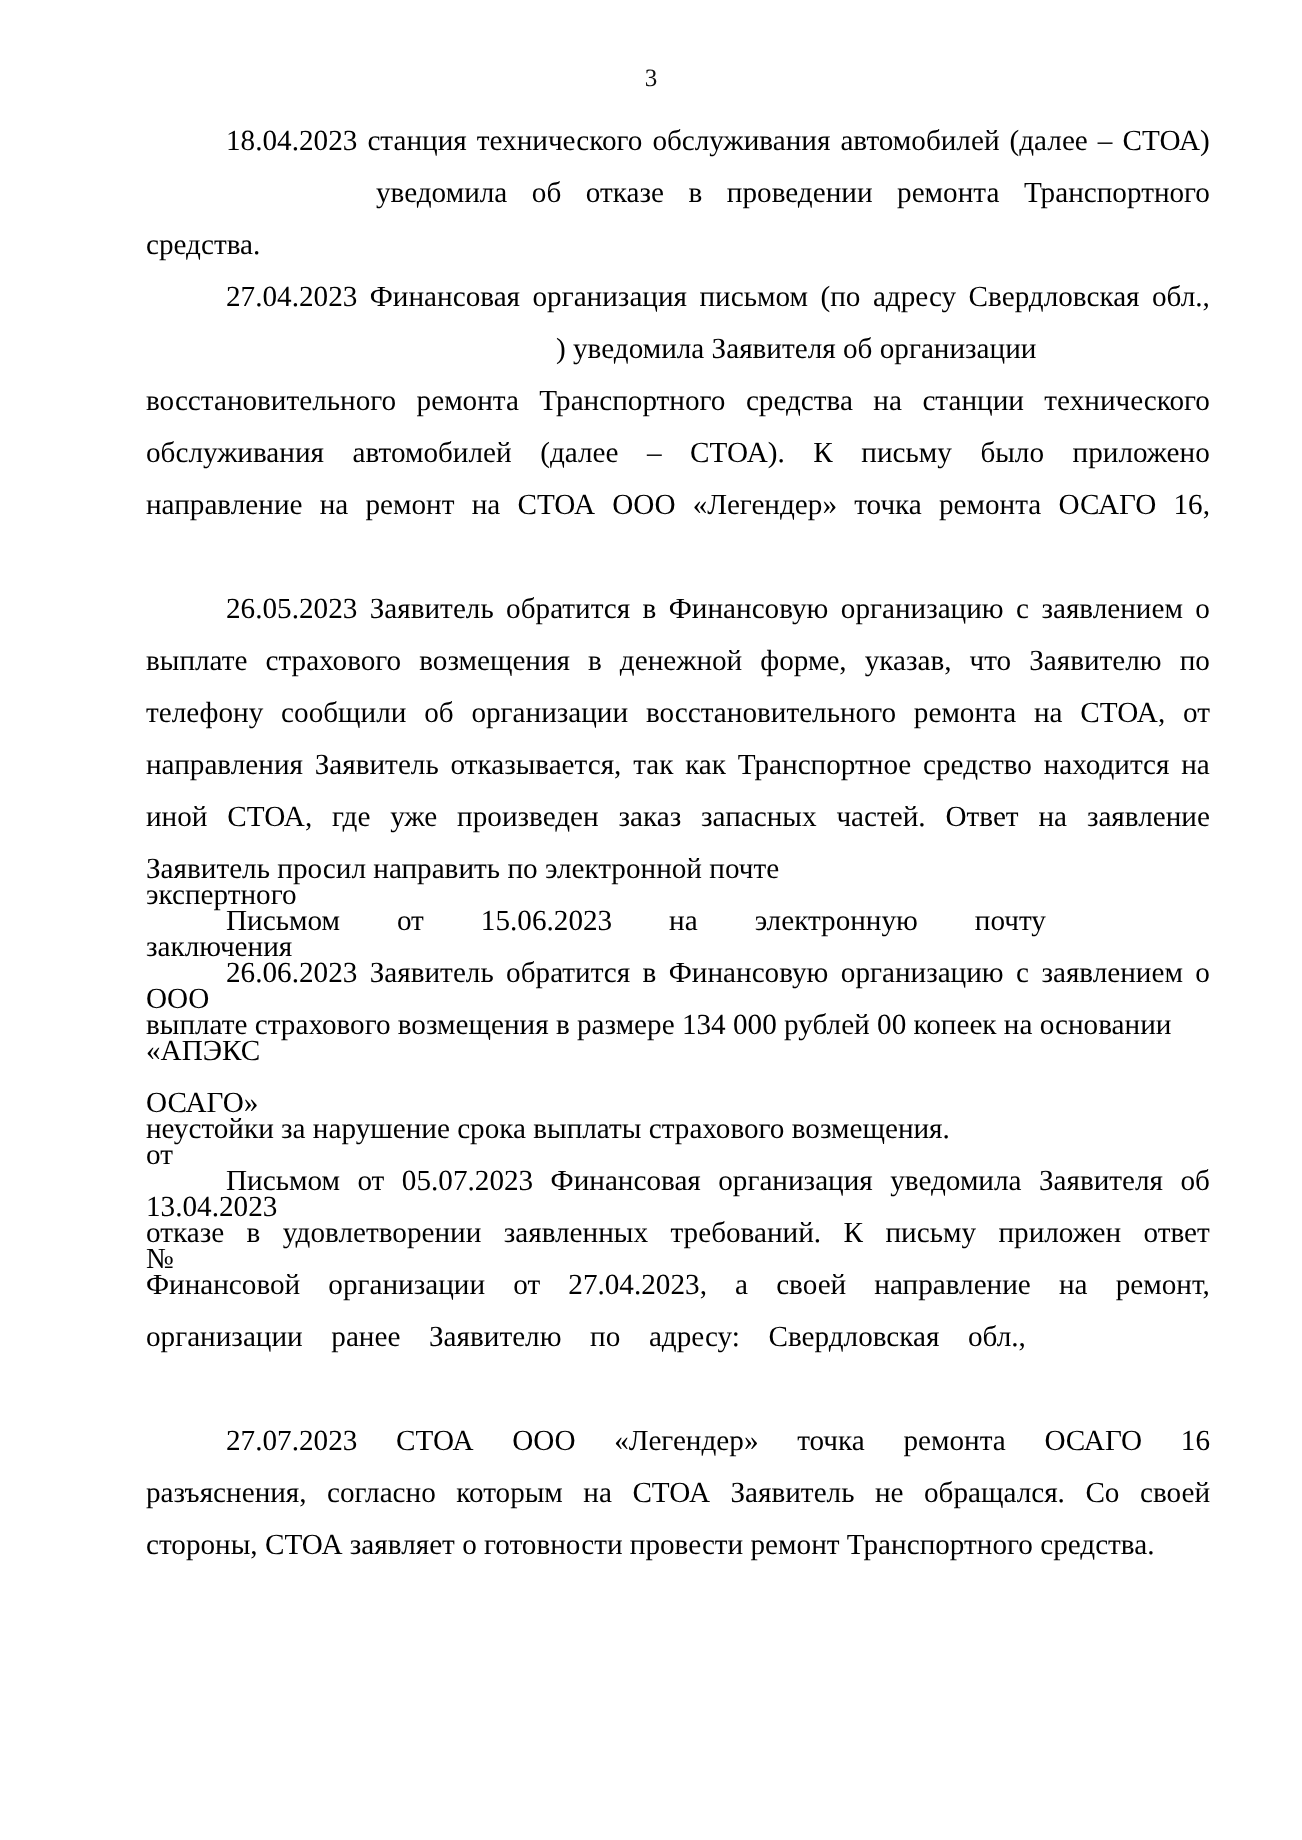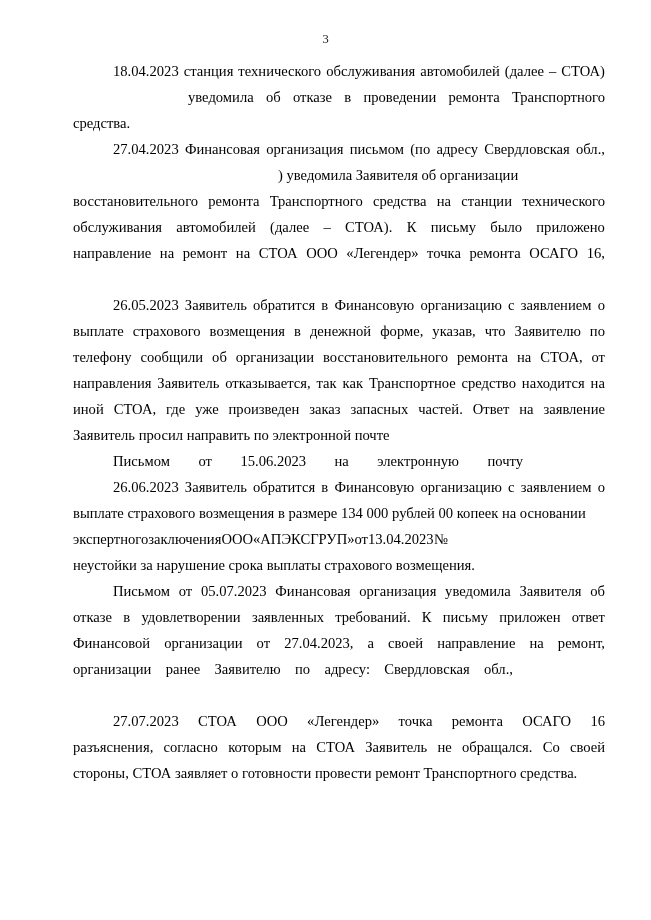--- a/index.html
+++ b/index.html
@@ -244,7 +244,7 @@
           <span>о</span>
       </div>
       <div class="ln">выплате страхового возмещения в размере 134 000 рублей 00 копеек на основании</div>
-      <div class="ln" style="display:flex;width:425px;justify-content:flex-start;">
+      <div class="ln" style="display:flex;width:425px;justify-content:center;flex-direction:column;">
         <span>экспертного</span>
           <span>заключения</span>
           <span>ООО</span>

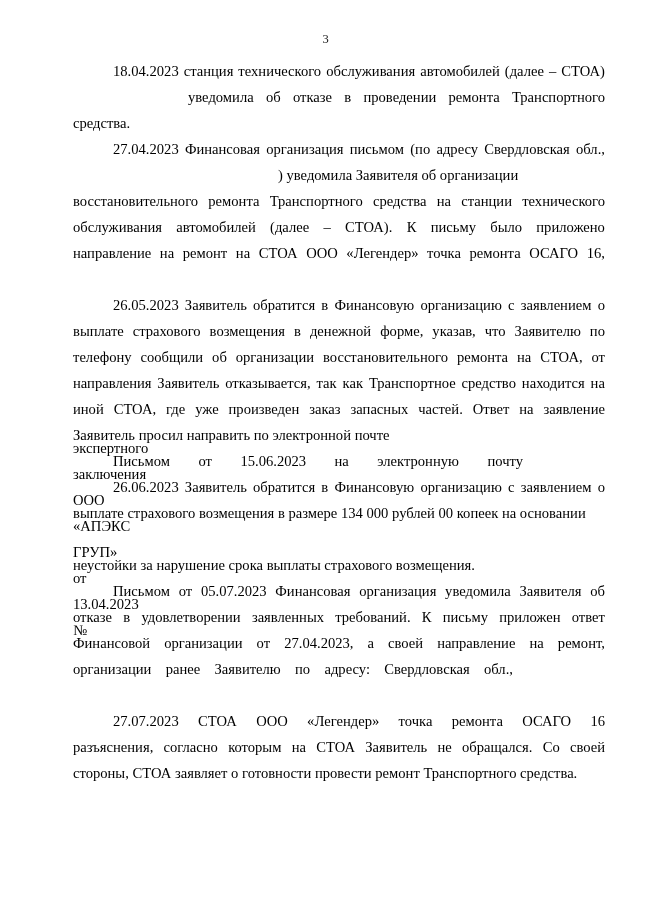--- a/index.html
+++ b/index.html
@@ -249,7 +249,7 @@
           <span>заключения</span>
           <span>ООО</span>
           <span>«АПЭКС</span>
-          <span>ГРУП»</span>
+          <span>ОСАГО»</span>
           <span>от</span>
           <span>13.04.2023</span>
           <span>№</span>

